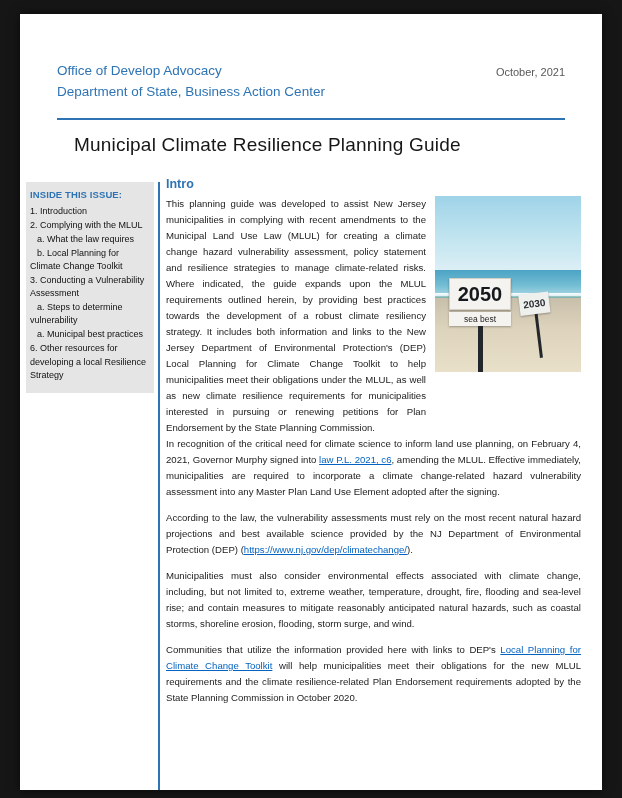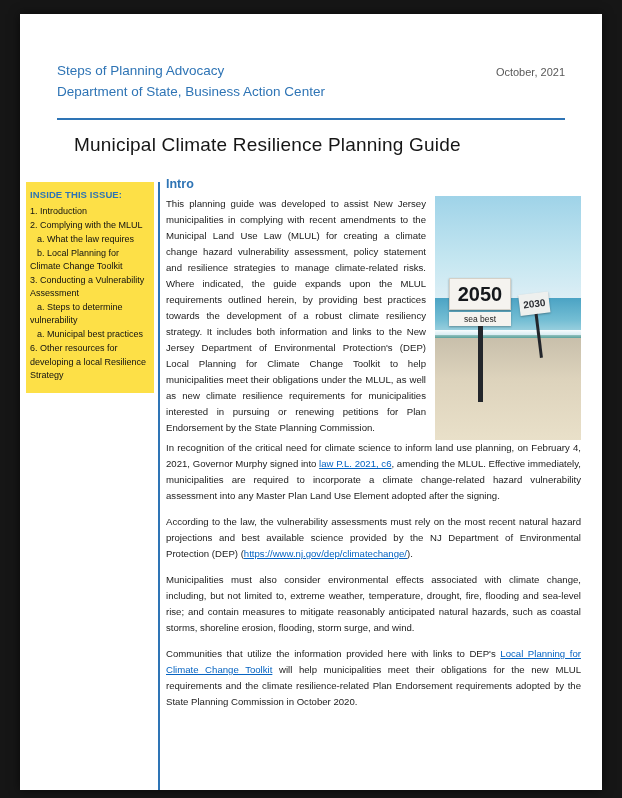--- a/index.html
+++ b/index.html
@@ -53,7 +53,7 @@
 <div class="page">
 
   <div class="org">
-    <div>Steps of Planning Advocacy</div>
+    <div>Office of Develop Advocacy</div>
     <div>Department of State, Business Action Center</div>
   </div>
   <div class="date">October, 2021</div>

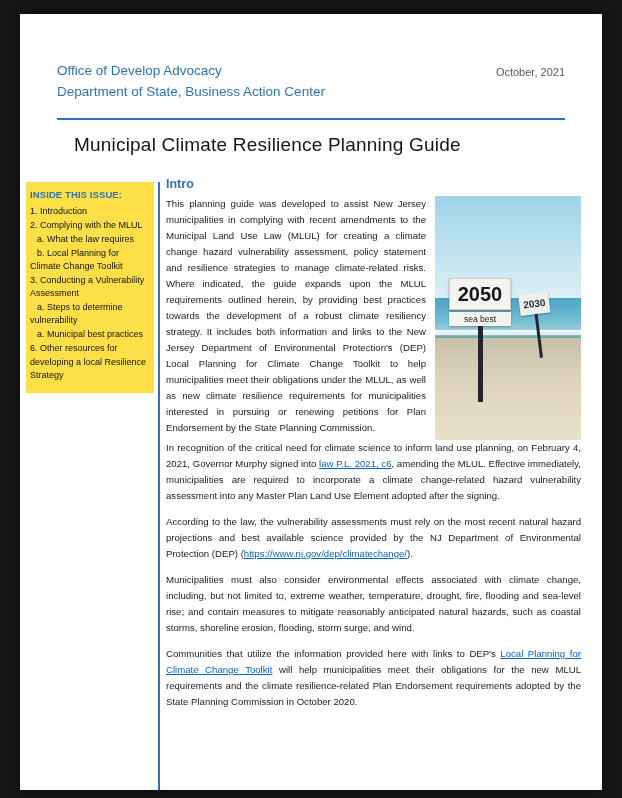--- a/index.html
+++ b/index.html
@@ -19,7 +19,7 @@
   .rule { position:absolute; left:37px; right:37px; top:104px; height:2px; background:#2E74B5; }
   .title { position:absolute; left:54px; top:120px; font-size:19px; font-weight:400; color:#161616; letter-spacing:0.2px; }
 
-  .sidebar { position:absolute; left:6px; top:168px; width:128px; background:#fde047; padding:7px 5px 10px 4px; }
+  .sidebar { position:absolute; left:6px; top:168px; width:128px; background:#e5e5e5; padding:7px 5px 10px 4px; }
   .sidebar-title { color:#2E74B5; font-weight:bold; font-size:9.5px; margin-bottom:5px; letter-spacing:0.1px; }
   .si { font-size:9px; line-height:1.45; color:#111111; margin-bottom:1px; }
   .si.l1 { text-indent:7px; }

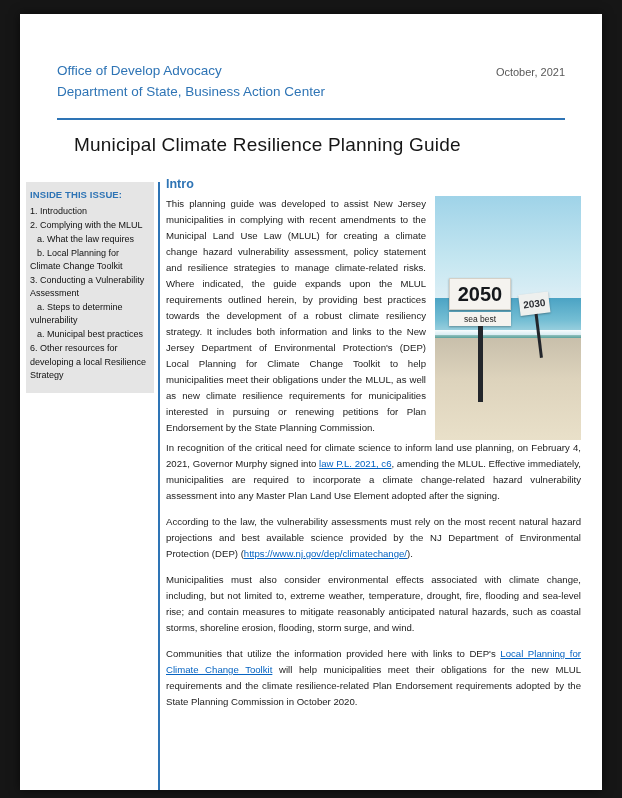--- a/index.html
+++ b/index.html
@@ -34,7 +34,7 @@
   .intro-text { flex:1; margin-bottom:0; }
   .lnk { color:#0563C1; text-decoration:underline; cursor:pointer; }
 
-  .photo { width:146px; height:244px; flex-shrink:0; position:relative; overflow:hidden; background:#0f766e; }
+  .photo { width:146px; height:176px; flex-shrink:0; position:relative; overflow:hidden; background:#0f766e; }
   .ph-sky  { position:absolute; left:0; top:0; width:100%; height:42%; background:linear-gradient(180deg,#9fd3e8 0%,#c6e7f1 65%,#dceef5 100%); }
   .ph-sea  { position:absolute; left:0; top:42%; width:100%; height:15%; background:linear-gradient(180deg,#4ba3c4 0%,#74bed4 60%,#a9d6e2 100%); }
   .ph-foam { position:absolute; left:0; top:55%; width:100%; height:5%; background:linear-gradient(180deg,rgba(255,255,255,0.95),rgba(255,255,255,0)); }

